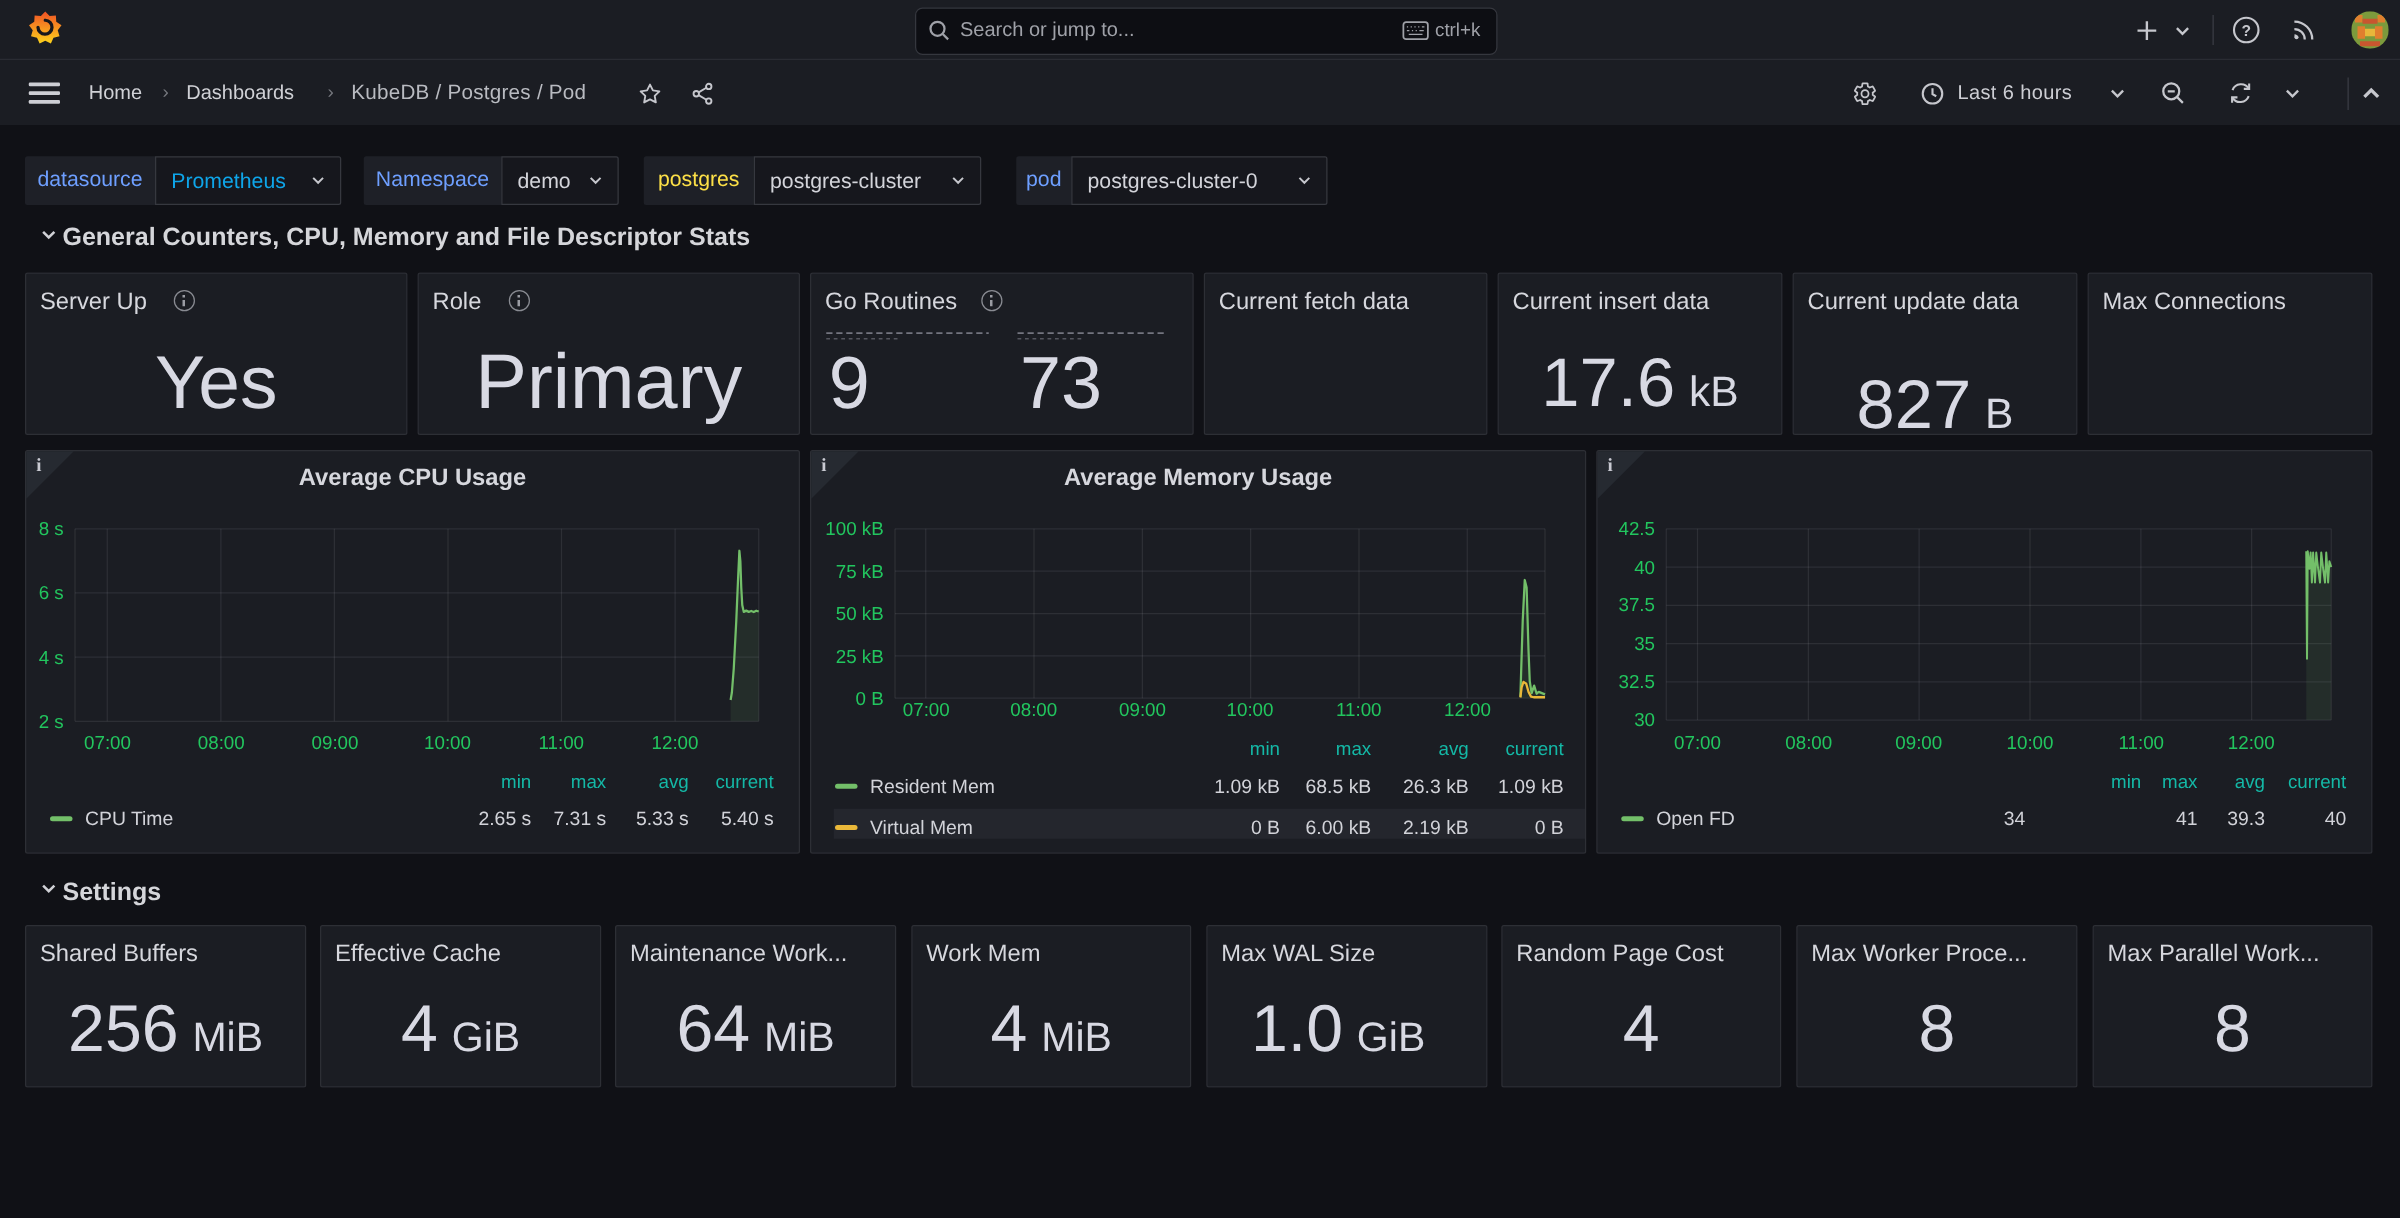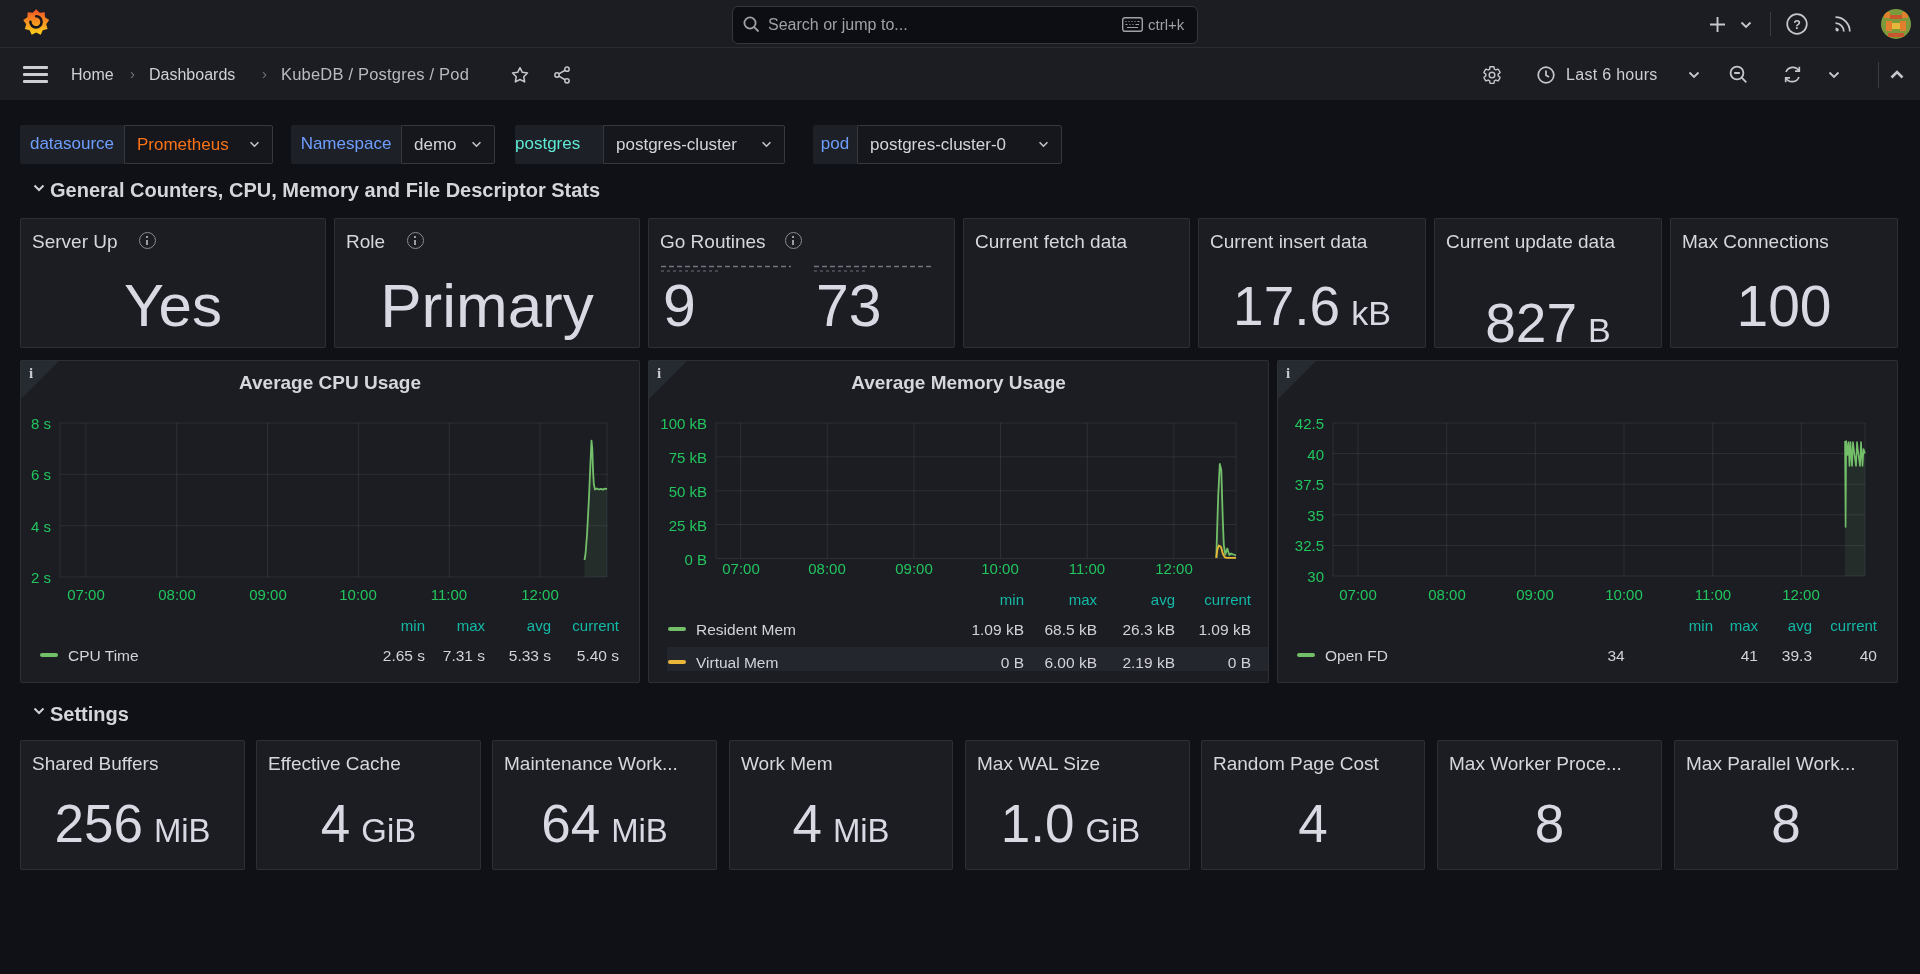--- a/index.html
+++ b/index.html
@@ -128,7 +128,7 @@
 <div class="abs" style="left:20px;top:125px;width:104px;height:39px;background:#1e2027;border-radius:2px 0 0 2px"></div>
 <div class="abs" style="left:20px;top:135px;width:104px;text-align:center;font-size:17px;color:#6e9fff;line-height:1;white-space:nowrap">datasource</div>
 <div class="abs" style="left:124px;top:125px;width:149px;height:39px;background:#16171d;border:1px solid #36383f;border-radius:0 2px 2px 0"></div>
-<div class="abs" style="left:137px;top:136px;font-size:17px;color:#f97316;line-height:1;white-space:nowrap">Prometheus</div>
+<div class="abs" style="left:137px;top:136px;font-size:17px;color:#0ea5e9;line-height:1;white-space:nowrap">Prometheus</div>
 <svg class="abs" style="left:249px;top:141px" width="11" height="7" viewBox="0 0 12 8" fill="none" stroke="#c6c7cd" stroke-width="1.8">
       <path d="M1.5 1.5 L6 6 L10.5 1.5"></path>
     </svg>

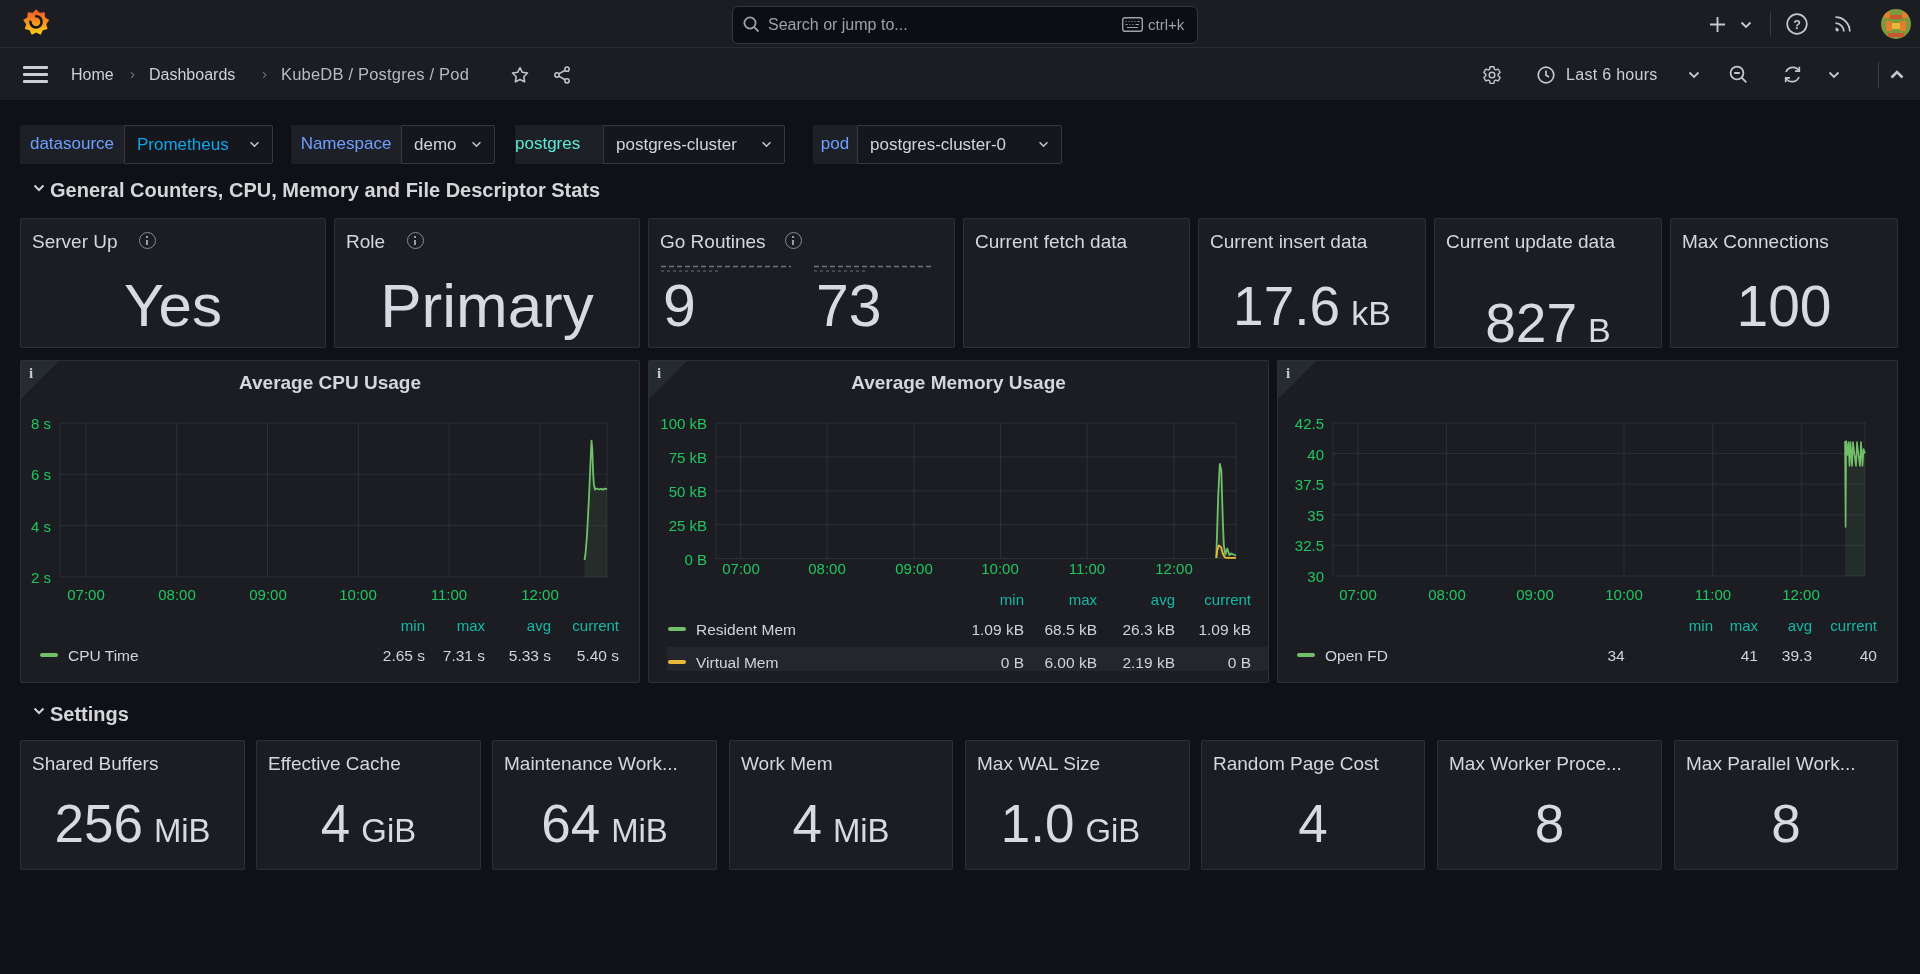--- a/index.html
+++ b/index.html
@@ -140,7 +140,7 @@
       <path d="M1.5 1.5 L6 6 L10.5 1.5"></path>
     </svg>
 <div class="abs" style="left:515px;top:125px;width:88px;height:39px;background:#1e2027;border-radius:2px 0 0 2px"></div>
-<div class="abs" style="left:515px;top:135px;width:88px;font-size:17px;color:#5eead4;line-height:1;white-space:nowrap">postgres</div>
+<div class="abs" style="left:515px;top:135px;width:88px;text-align:center;font-size:17px;color:#fde047;line-height:1;white-space:nowrap">postgres</div>
 <div class="abs" style="left:603px;top:125px;width:182px;height:39px;background:#16171d;border:1px solid #36383f;border-radius:0 2px 2px 0"></div>
 <div class="abs" style="left:616px;top:136px;font-size:17px;color:#d3d4da;line-height:1;white-space:nowrap">postgres-cluster</div>
 <svg class="abs" style="left:761px;top:141px" width="11" height="7" viewBox="0 0 12 8" fill="none" stroke="#c6c7cd" stroke-width="1.8">

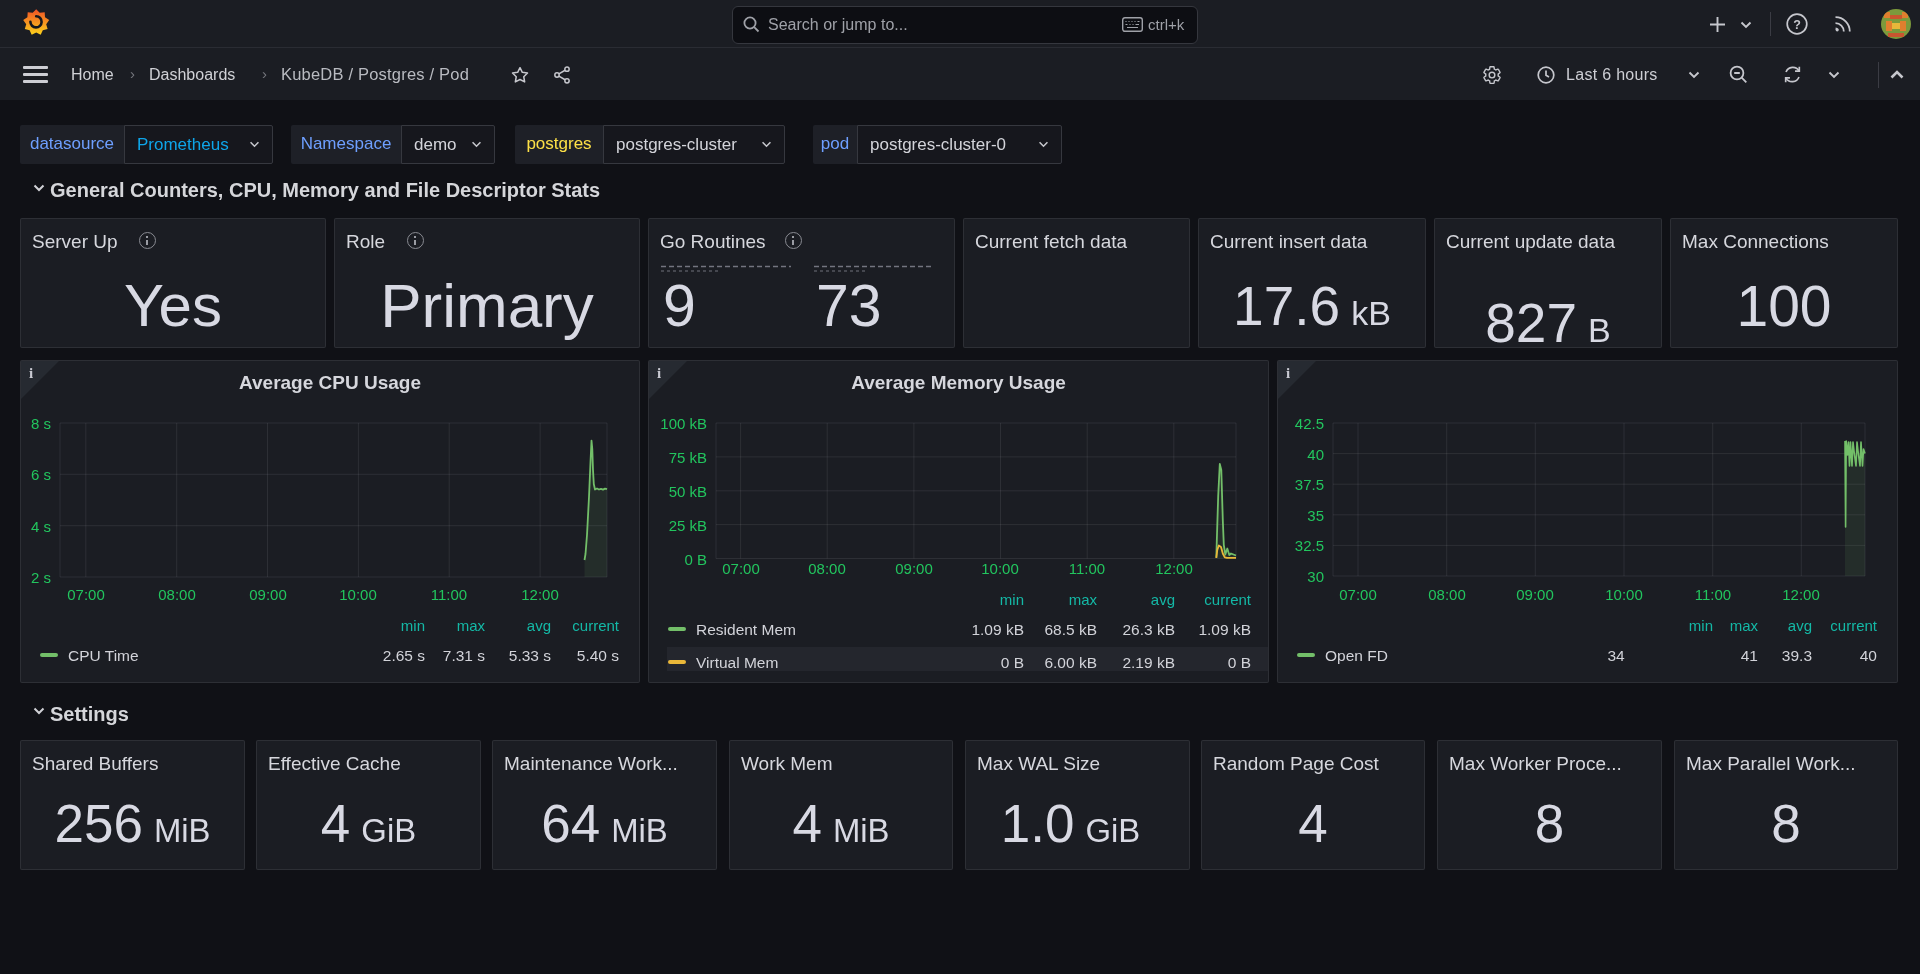--- a/index.html
+++ b/index.html
@@ -192,7 +192,6 @@
     </svg>
 <div class="statval" style="left:1198px;top:279px;width:228px;font-size:55px">17.6<span class="unit">kB</span></div>
 <div class="statval" style="left:1434px;top:296px;width:228px;font-size:55px">827<span class="unit">B</span></div>
-<div class="statval" style="left:1670px;top:278px;width:228px;font-size:57px">100</div>
 <div class="panel" style="left:20px;top:360px;width:620px;height:323px"></div>
 <div class="corner" style="left:21px;top:361px"></div>
 <div class="corner-i" style="left:29px;top:366px">i</div>

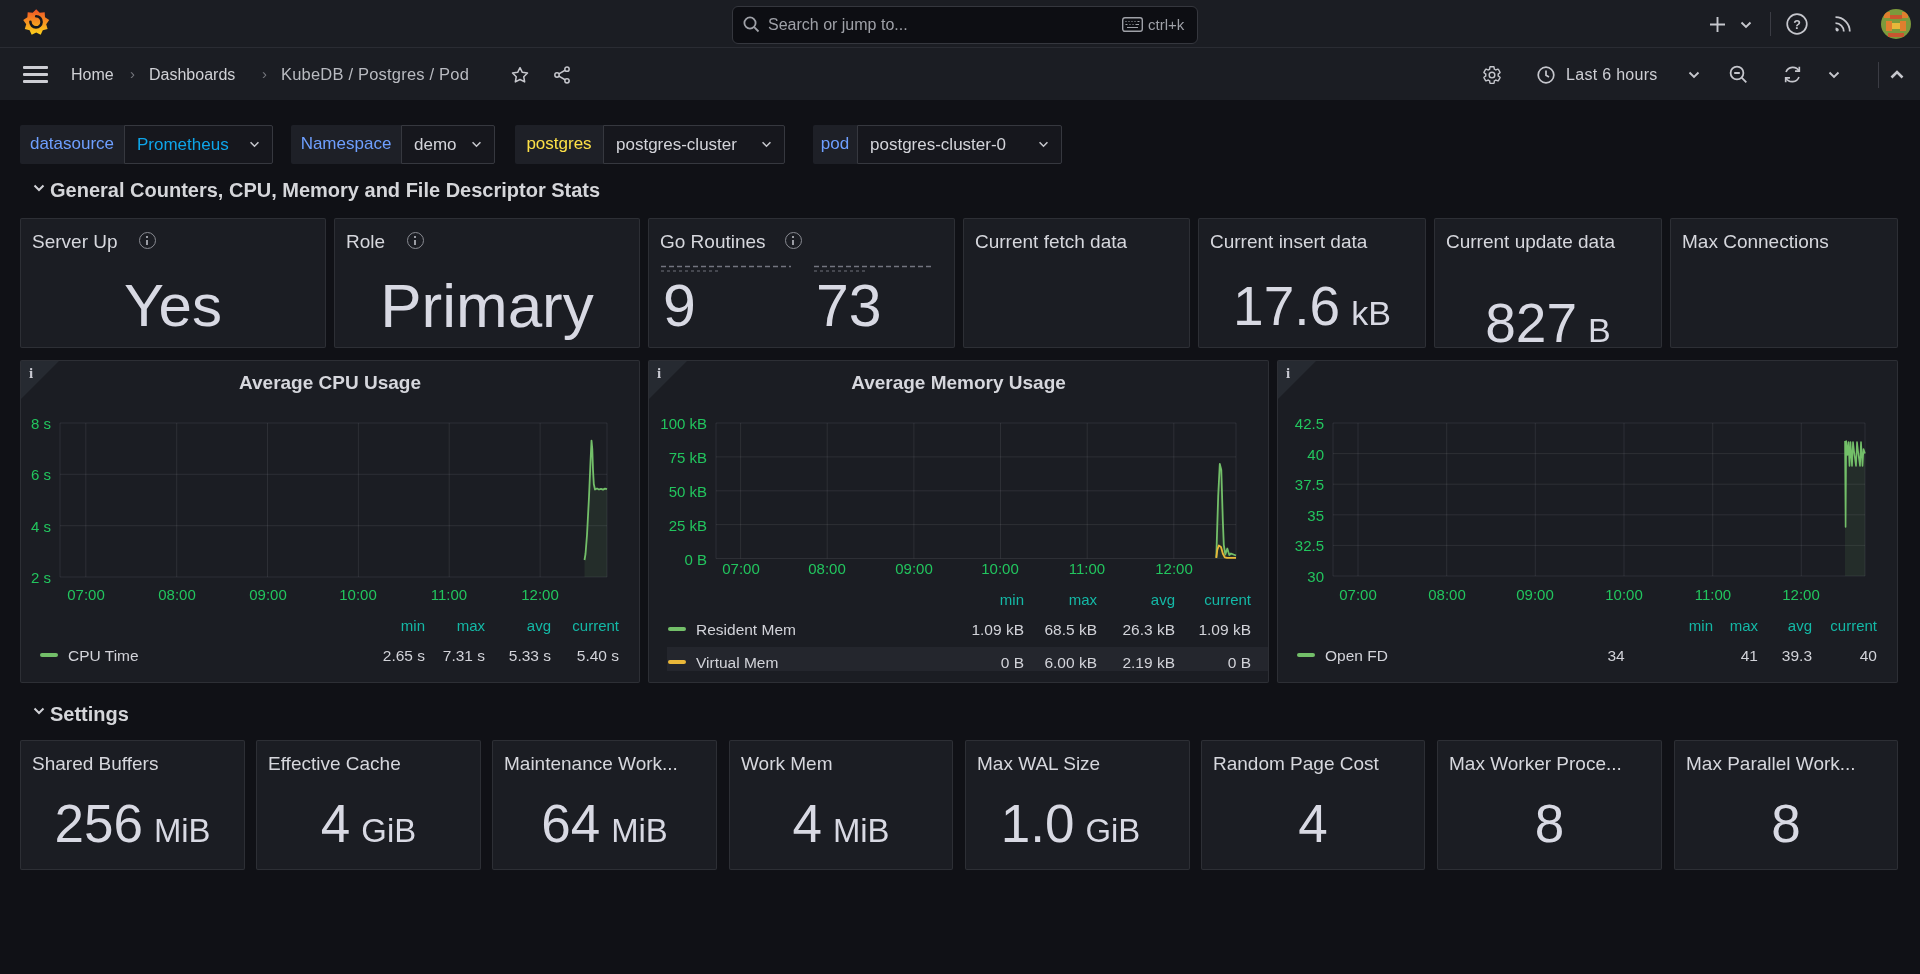--- a/index.html
+++ b/index.html
@@ -321,7 +321,7 @@
 <div class="leghead" style="left:1767px;top:618px;width:110px;text-align:right">current</div>
 <div class="dash" style="left:1297px;top:653px;background:#73bf69"></div>
 <div class="legname" style="left:1325px;top:648px">Open FD</div>
-<div class="legval" style="left:1561px;top:648px;width:110px;text-align:center">34</div>
+<div class="legval" style="left:1603px;top:648px;width:110px;text-align:left">34</div>
 <div class="legval" style="left:1648px;top:648px;width:110px;text-align:right">41</div>
 <div class="legval" style="left:1702px;top:648px;width:110px;text-align:right">39.3</div>
 <div class="legval" style="left:1767px;top:648px;width:110px;text-align:right">40</div>

